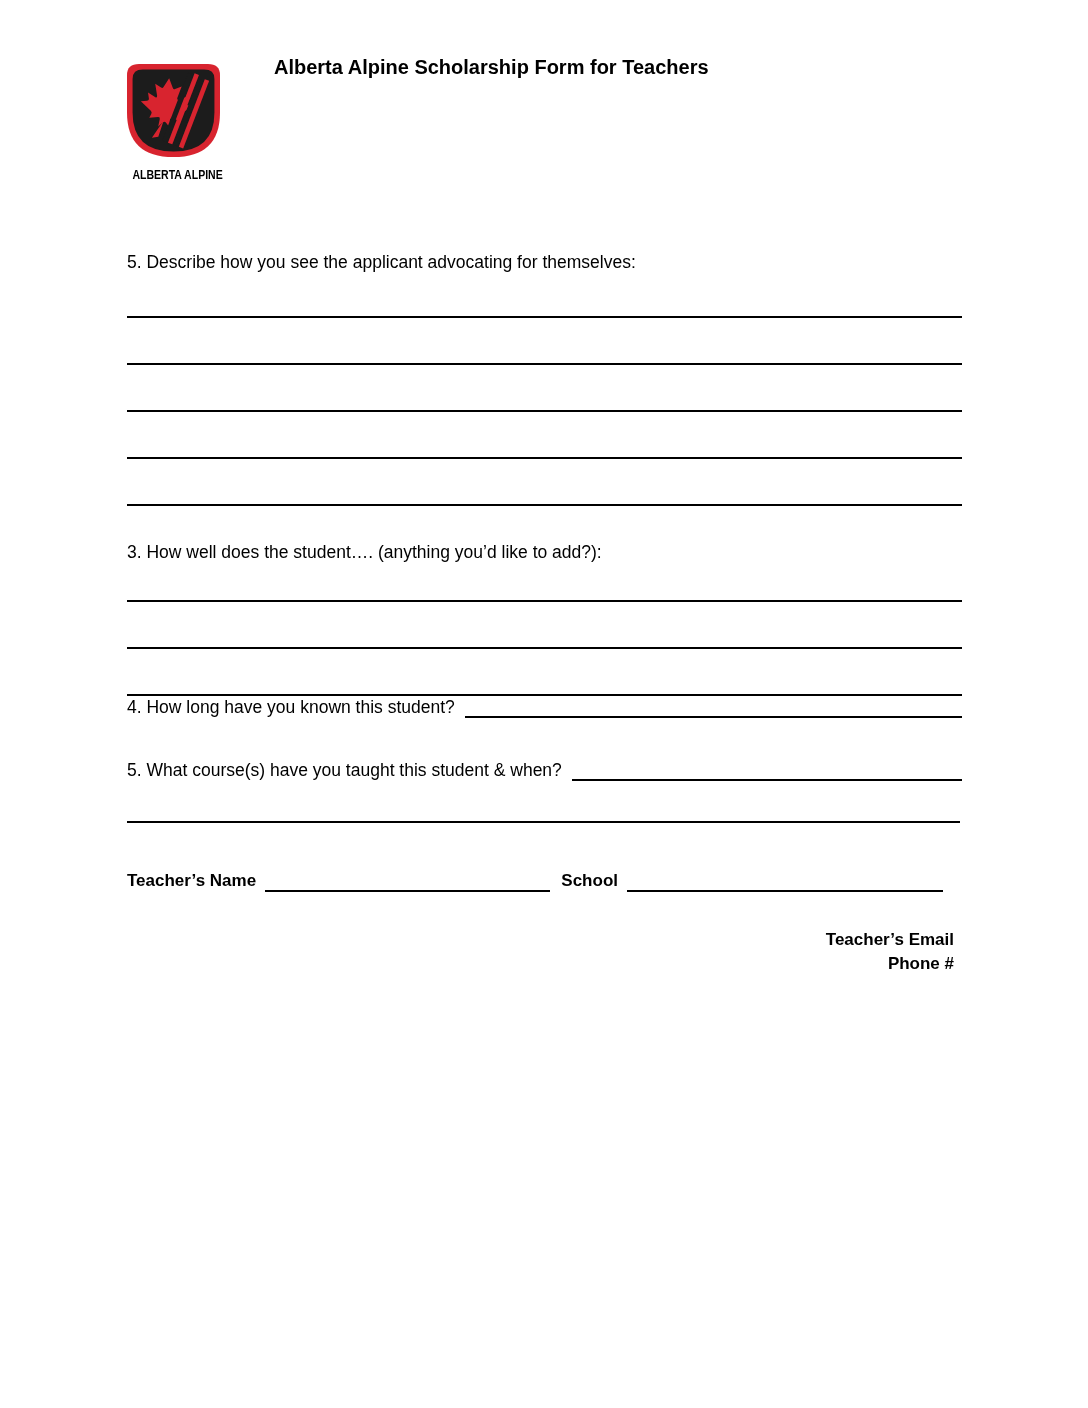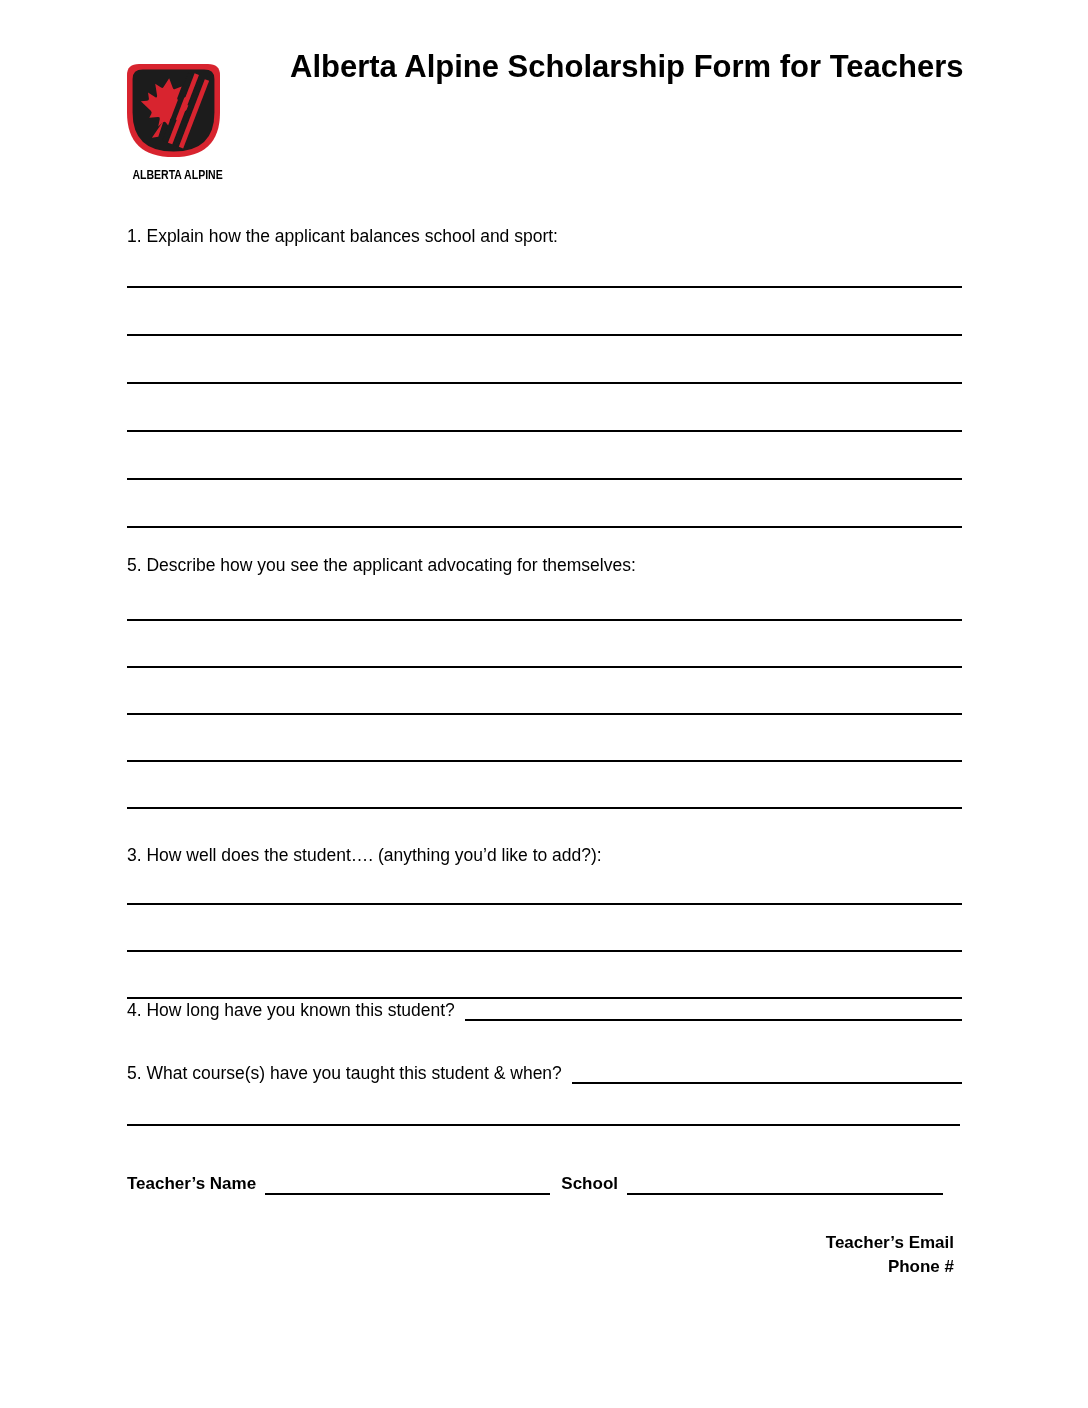--- a/index.html
+++ b/index.html
@@ -19,7 +19,7 @@
                 white-space:nowrap;transform:scaleX(0.78);transform-origin:50% 50%;}
 
   .header-text{position:absolute;left:274px;top:52px;}
-  .form-title{font-size:31px;font-weight:bold;line-height:30px;margin-left:16px;}
+  .form-title{font-size:20px;font-weight:bold;line-height:30px;}
   .h-lines{margin-top:33px;font-size:21.5px;font-weight:bold;line-height:31.5px;}
   .h-line{white-space:nowrap;}
   .student-blank{font-weight:bold;letter-spacing:0px;}

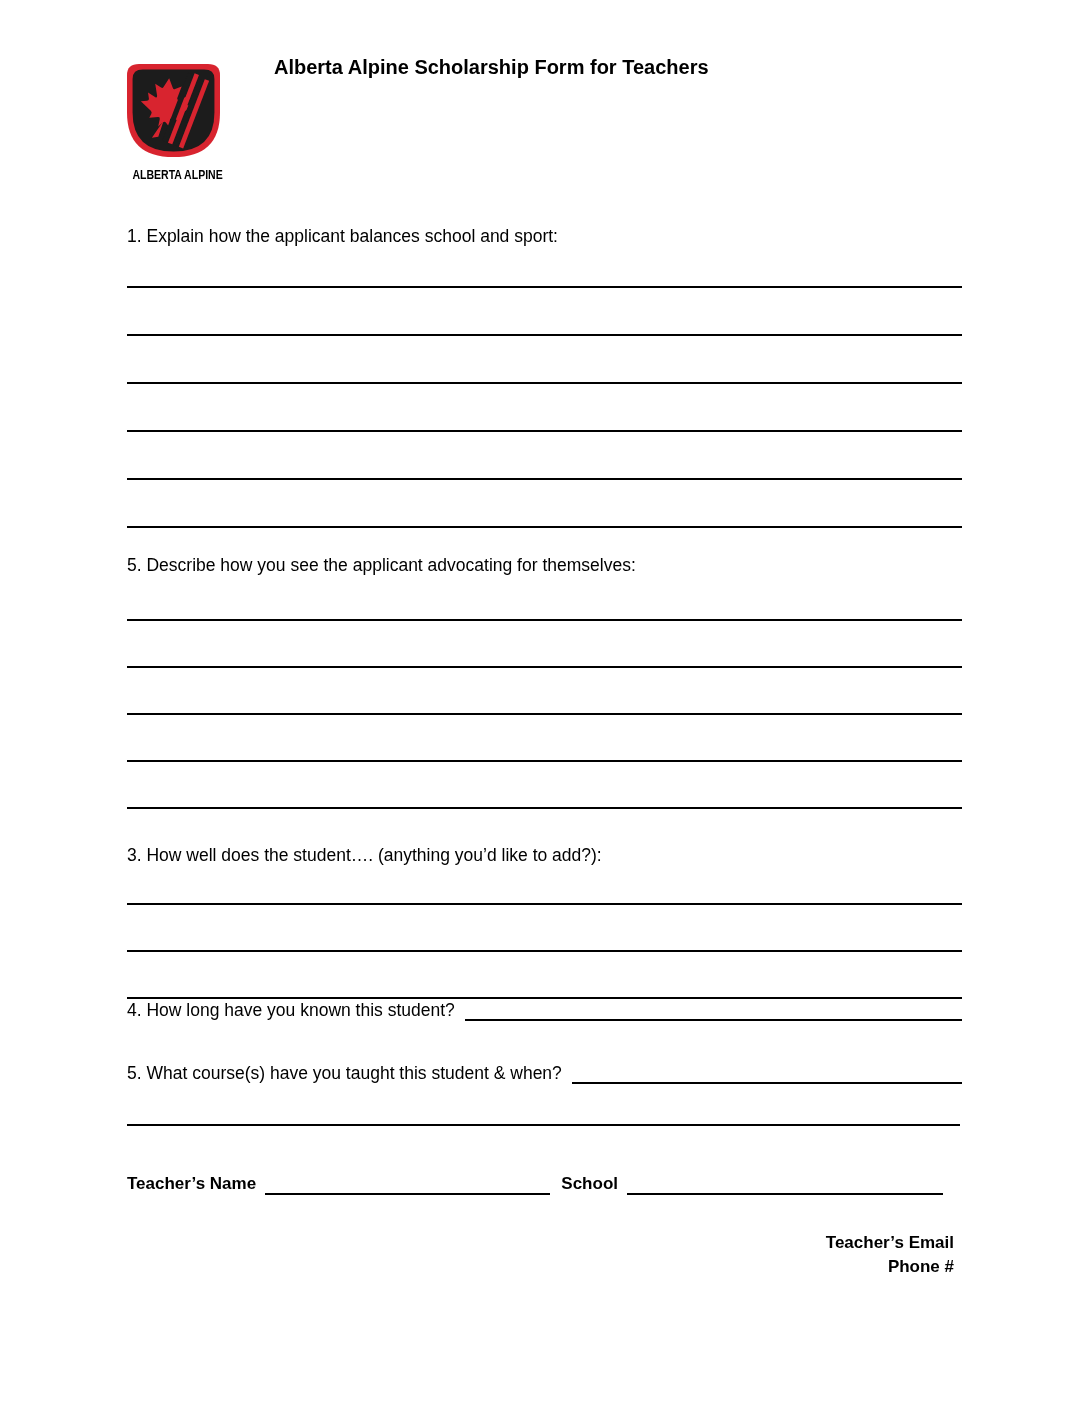--- a/index.html
+++ b/index.html
@@ -96,17 +96,6 @@
 
   <div class="questions">
 
-    <section class="question q1">
-      <div class="q-label">1. Explain how the applicant balances school and sport:</div>
-      <div class="q-rules">
-          <div class="rule"></div>
-          <div class="rule"></div>
-          <div class="rule"></div>
-          <div class="rule"></div>
-          <div class="rule"></div>
-          <div class="rule"></div>
-        </div>
-    </section>
 
     <section class="question q2">
       <div class="q-label">5. Describe how you see the applicant advocating for themselves:</div>

